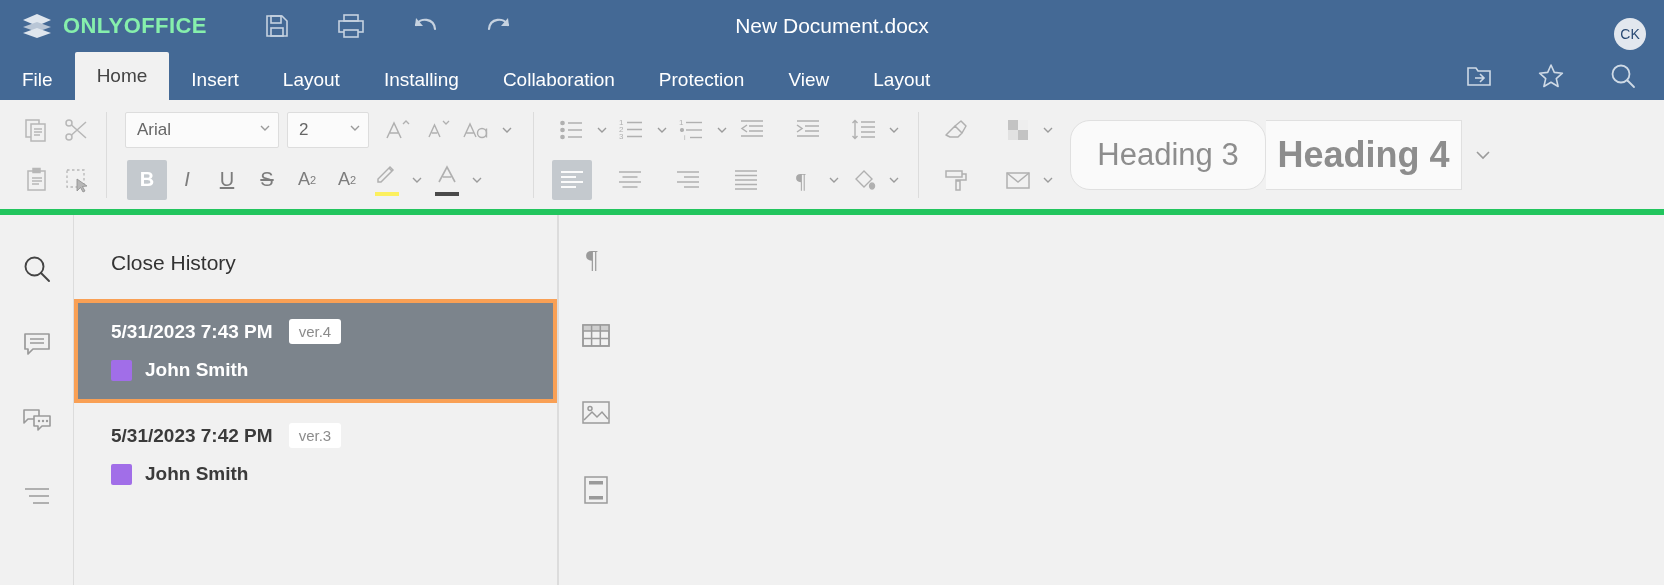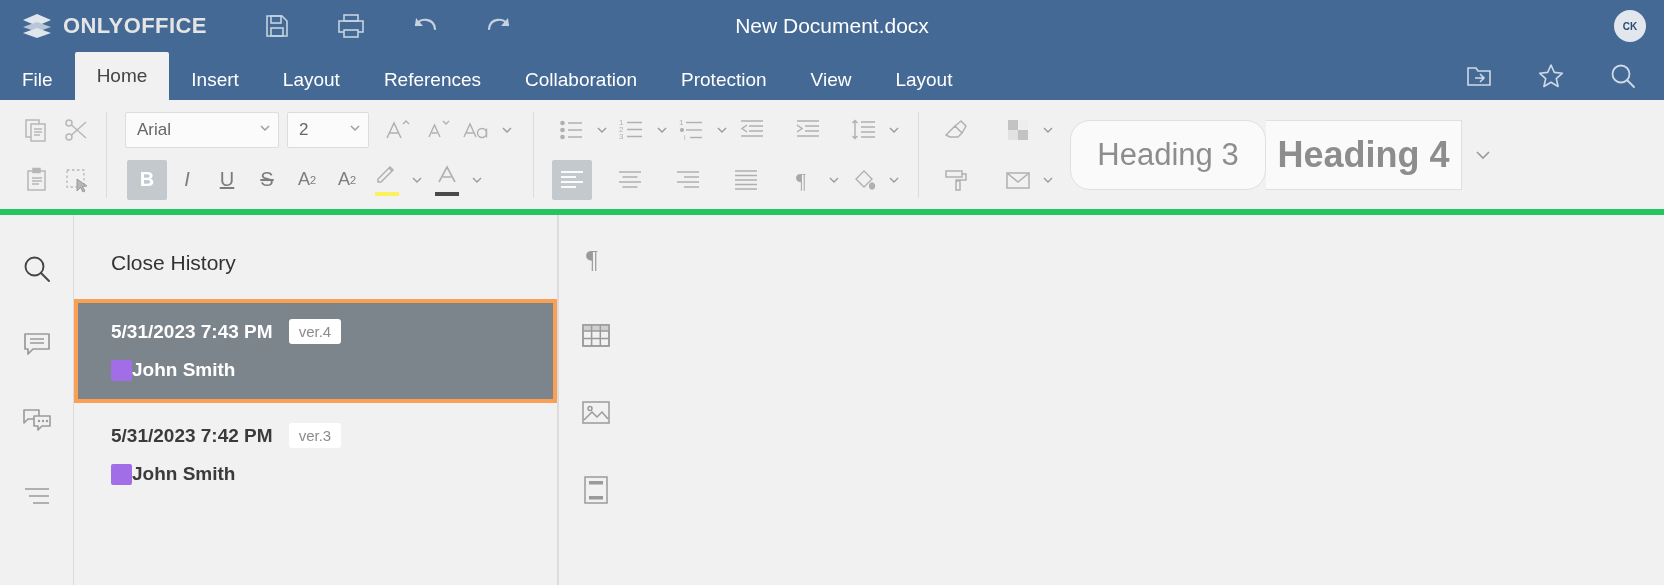--- a/index.html
+++ b/index.html
@@ -19,7 +19,7 @@
   .brand { display: flex; align-items: center; margin-left: 22px; }
   .brand-mark { width: 30px; height: 26px; position: relative; margin-right: 11px; }
   .brand-name {
-    color: #e5e5e5; font-size: 22px; font-weight: bold; letter-spacing: 0.4px;
+    color: #86efac; font-size: 22px; font-weight: bold; letter-spacing: 0.4px;
   }
   .tb-icons { display: flex; align-items: center; margin-left: 53px; gap: 40px; }
   .tb-ico { width: 34px; height: 34px; display: flex; align-items: center; justify-content: center; cursor: pointer; }

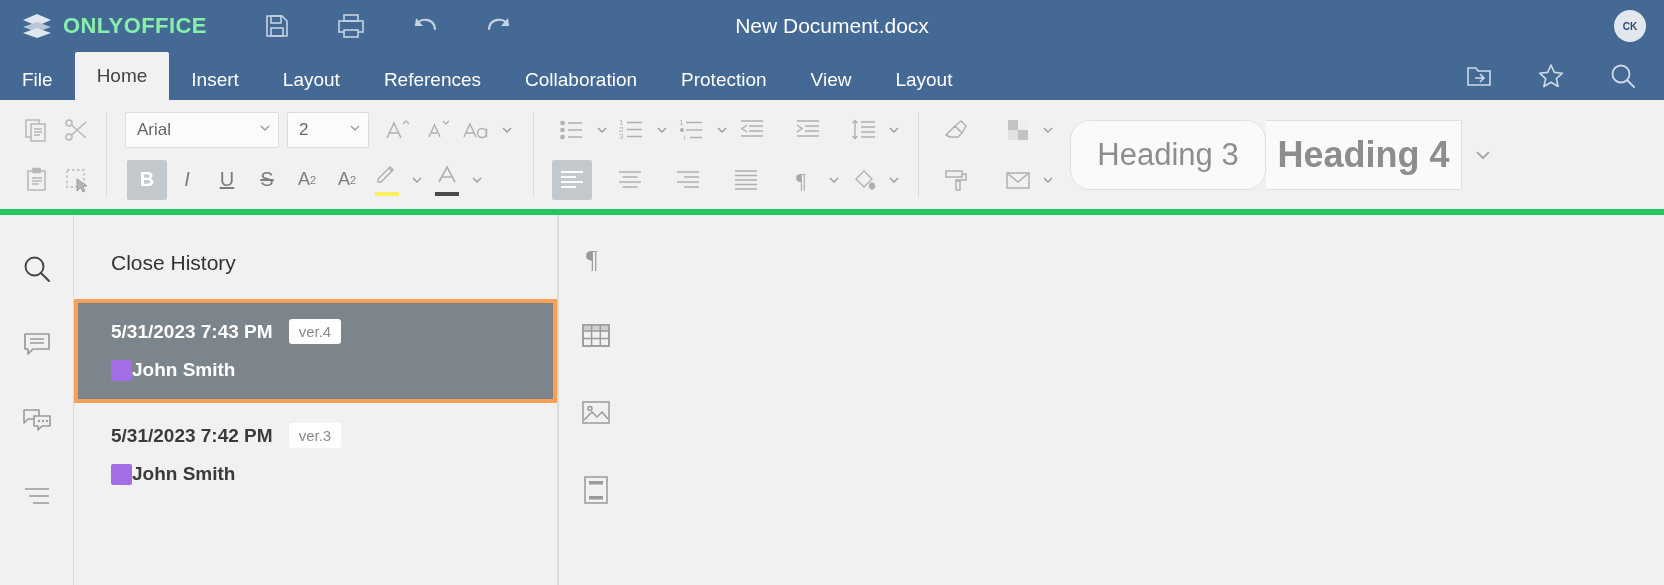--- a/index.html
+++ b/index.html
@@ -29,9 +29,9 @@
     color: #fff; font-size: 21px; pointer-events: none;
   }
   .avatar {
-    position: absolute; right: 18px; top: 10px; width: 32px; height: 32px;
+    position: absolute; right: 18px; top: 18px; width: 32px; height: 32px;
     border-radius: 50%; background: #e2e7ee; color: #2a4a73;
-    font-size: 10px; font-weight: bold; display: flex; align-items: center; justify-content: center;
+    font-size: 14px; font-weight: normal; display: flex; align-items: center; justify-content: center;
     cursor: pointer;
   }
 

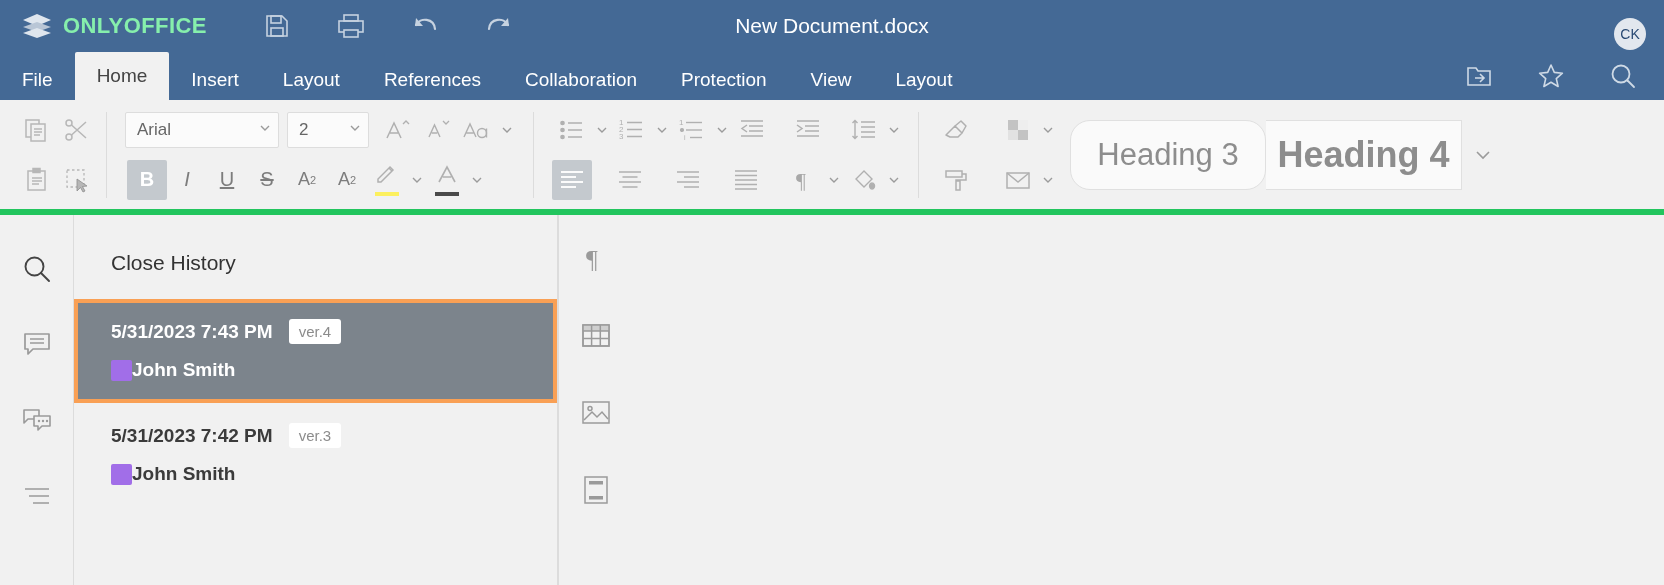--- a/index.html
+++ b/index.html
@@ -211,7 +211,7 @@
       <div class="tab active">Home</div>
       <div class="tab">Insert</div>
       <div class="tab">Layout</div>
-      <div class="tab">References</div>
+      <div class="tab">Installing</div>
       <div class="tab">Collaboration</div>
       <div class="tab">Protection</div>
       <div class="tab">View</div>

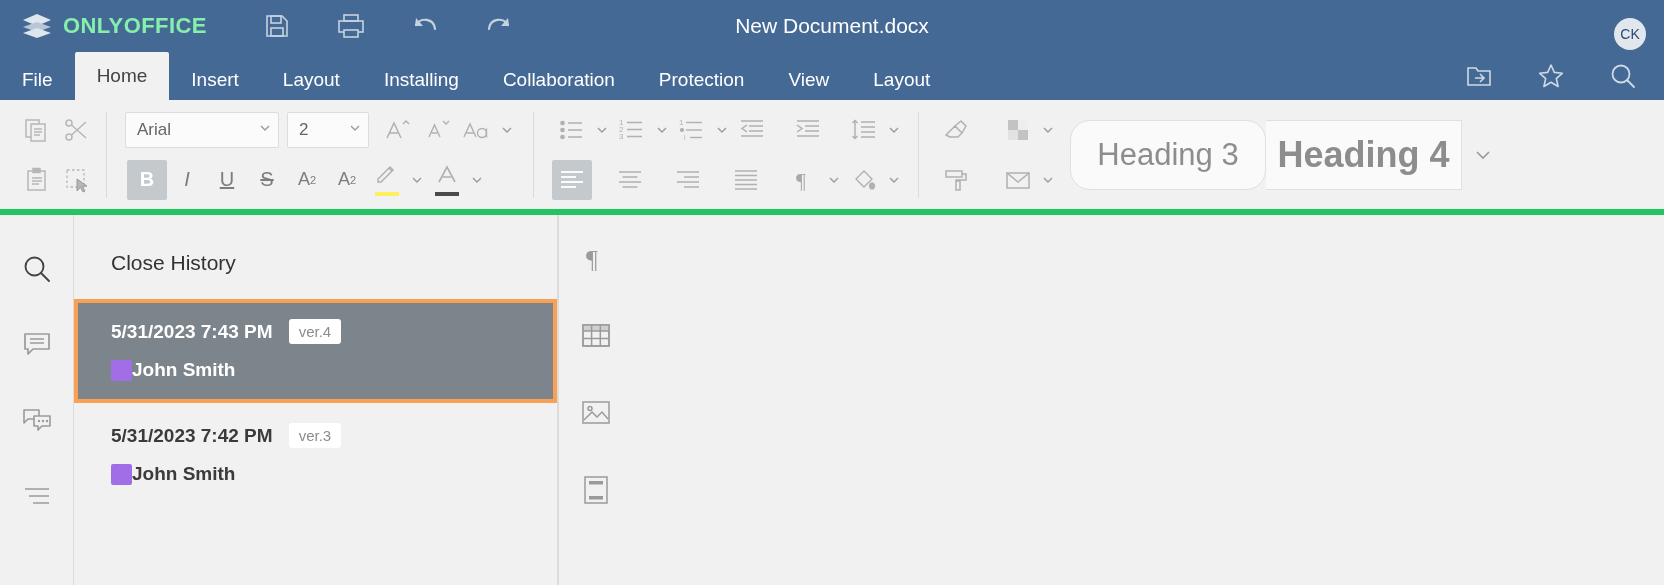--- a/index.html
+++ b/index.html
@@ -118,7 +118,7 @@
   .hist-ver {
     font-size: 15px; color: #8c8c8c; background: #fff; border-radius: 3px; padding: 4px 10px;
   }
-  .hist-line2 { display: flex; align-items: center; }
+  .hist-line2 { display: flex; align-items: center; gap: 13px; }
   .hist-swatch { width: 21px; height: 21px; border-radius: 2px; }
   .hist-user { font-size: 19px; font-weight: bold; color: #3b3b3b; }
   .hist-item.selected .hist-user { color: #fff; }

